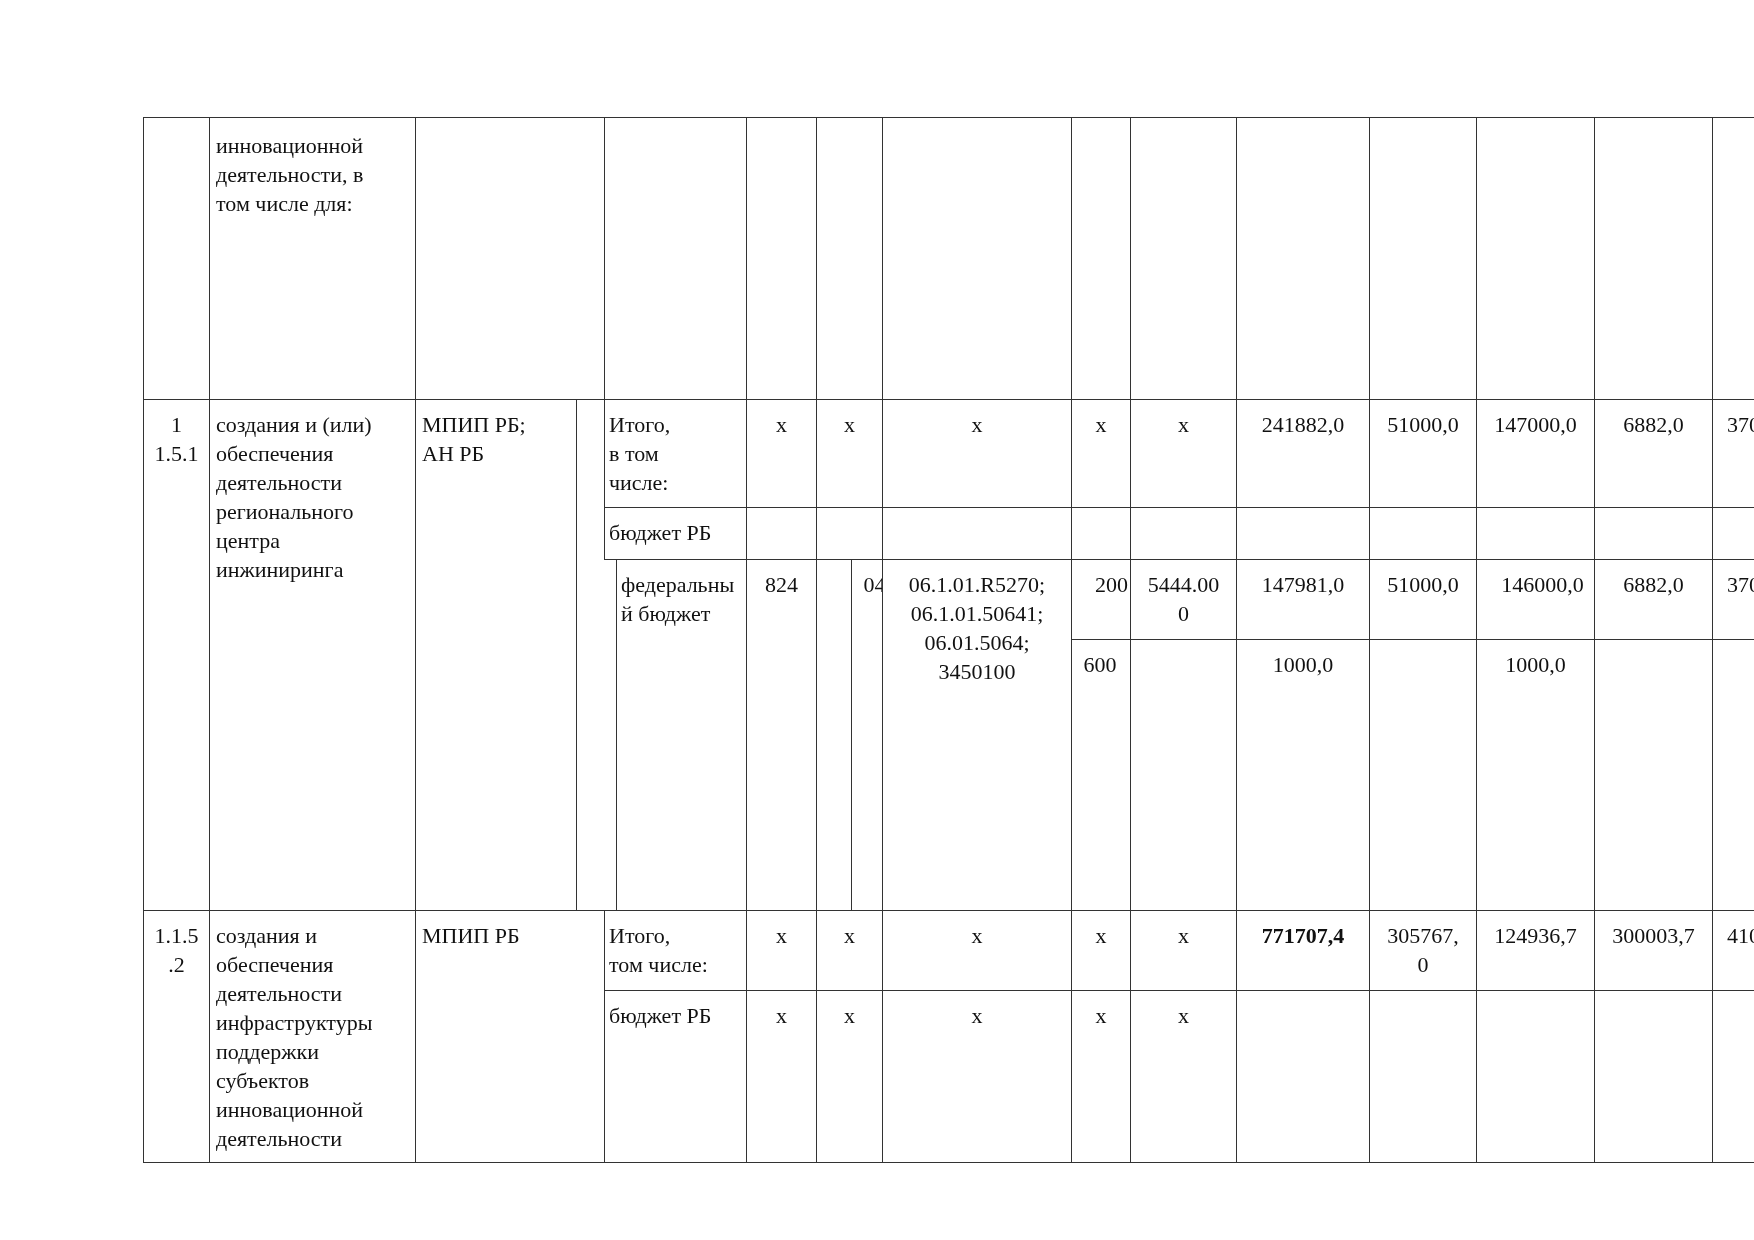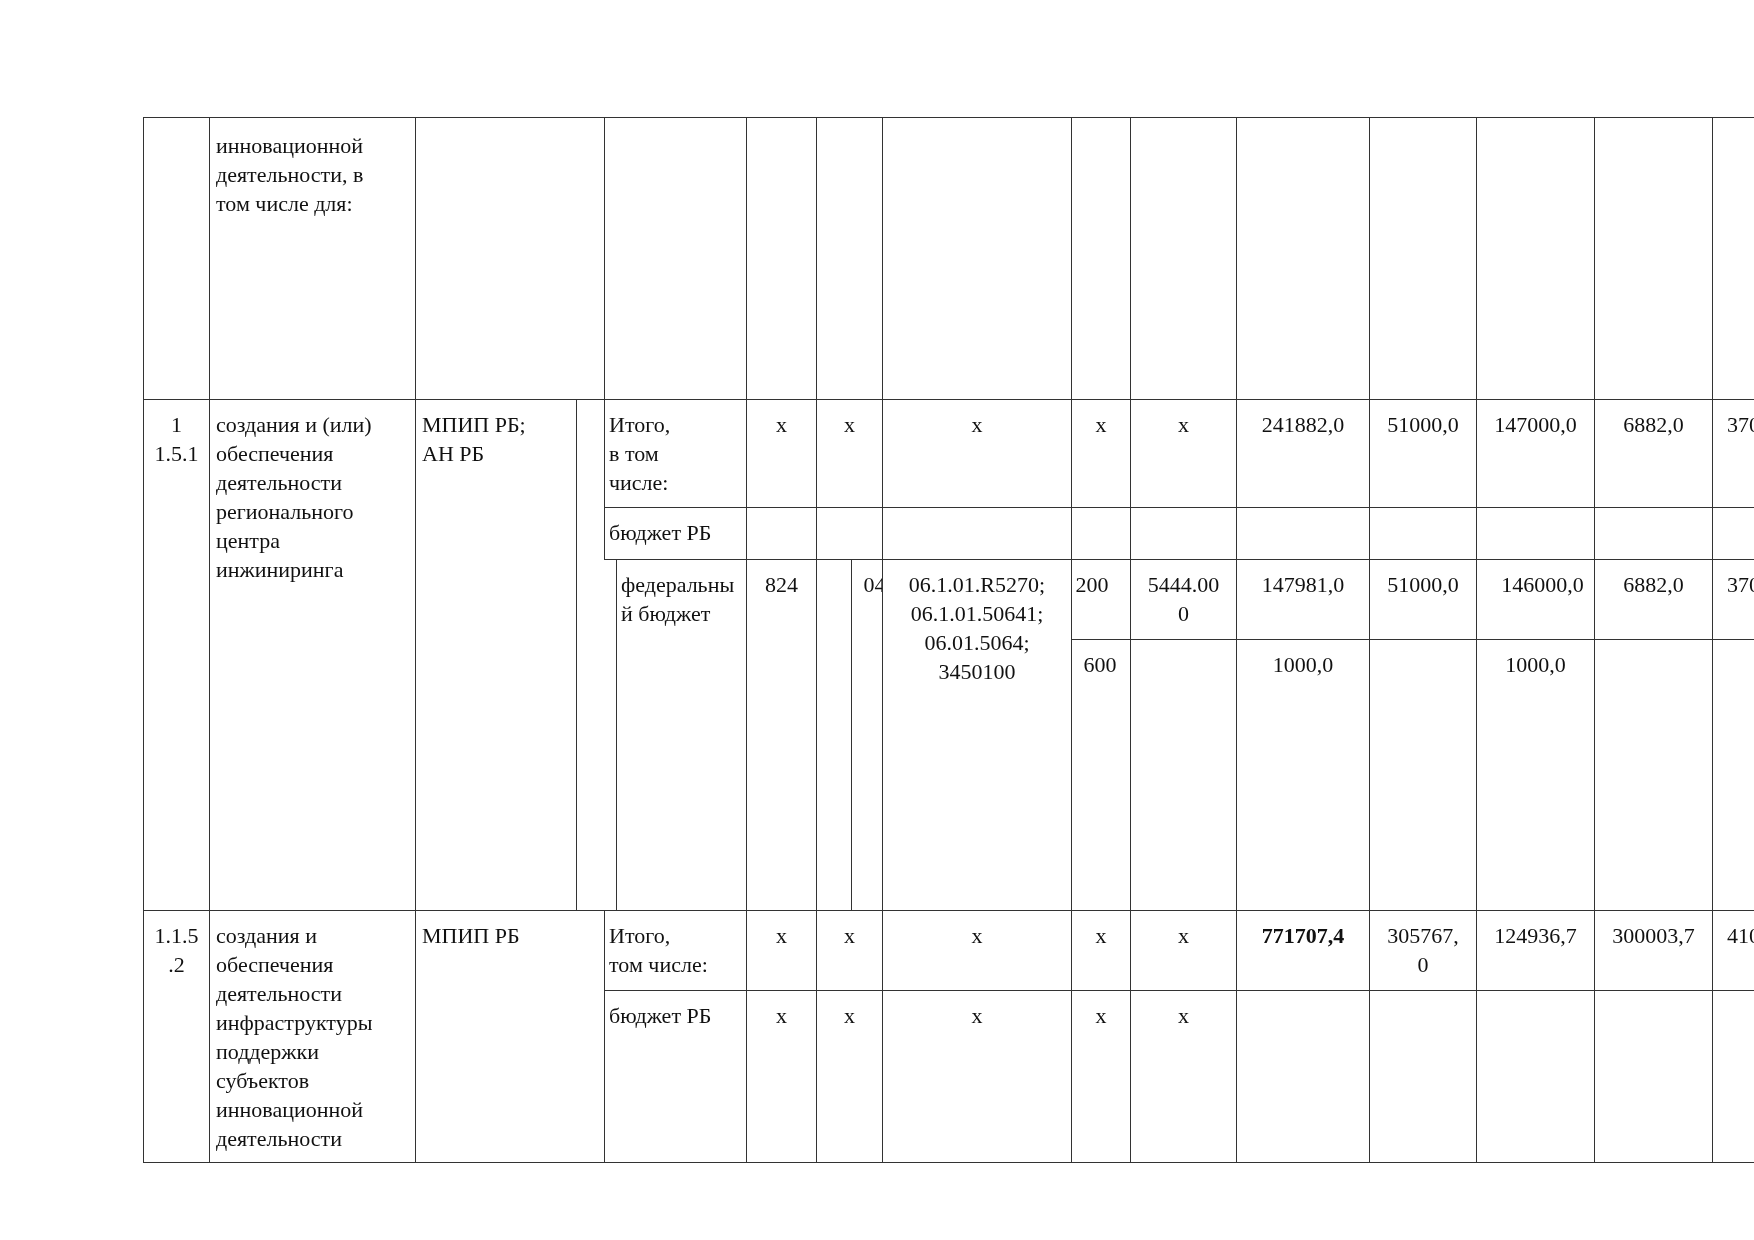--- a/index.html
+++ b/index.html
@@ -78,7 +78,7 @@
 06.01.5064;
 3450100</div>
 
-<div class="cell c" style="left:1071px;top:559px;width:60px;height:82px;padding-left:2px;padding-right:20px;">200</div>
+<div class="cell c" style="left:1071px;top:559px;width:60px;height:82px;padding-left:2px;padding-right:2px;text-align:right;">200</div>
 <div class="cell c" style="left:1130px;top:559px;width:107px;height:81px;padding-left:2px;padding-right:2px;">5444.00
 0</div>
 <div class="cell c" style="left:1236px;top:559px;width:134px;height:81px;">147981,0</div>

